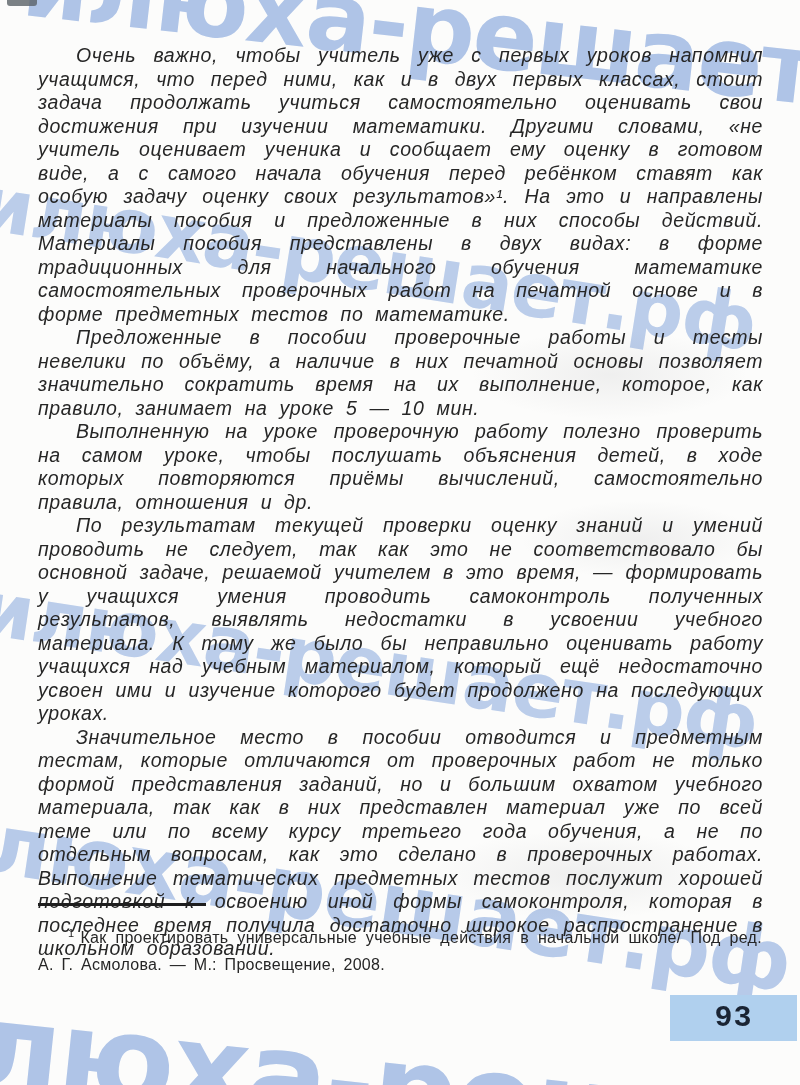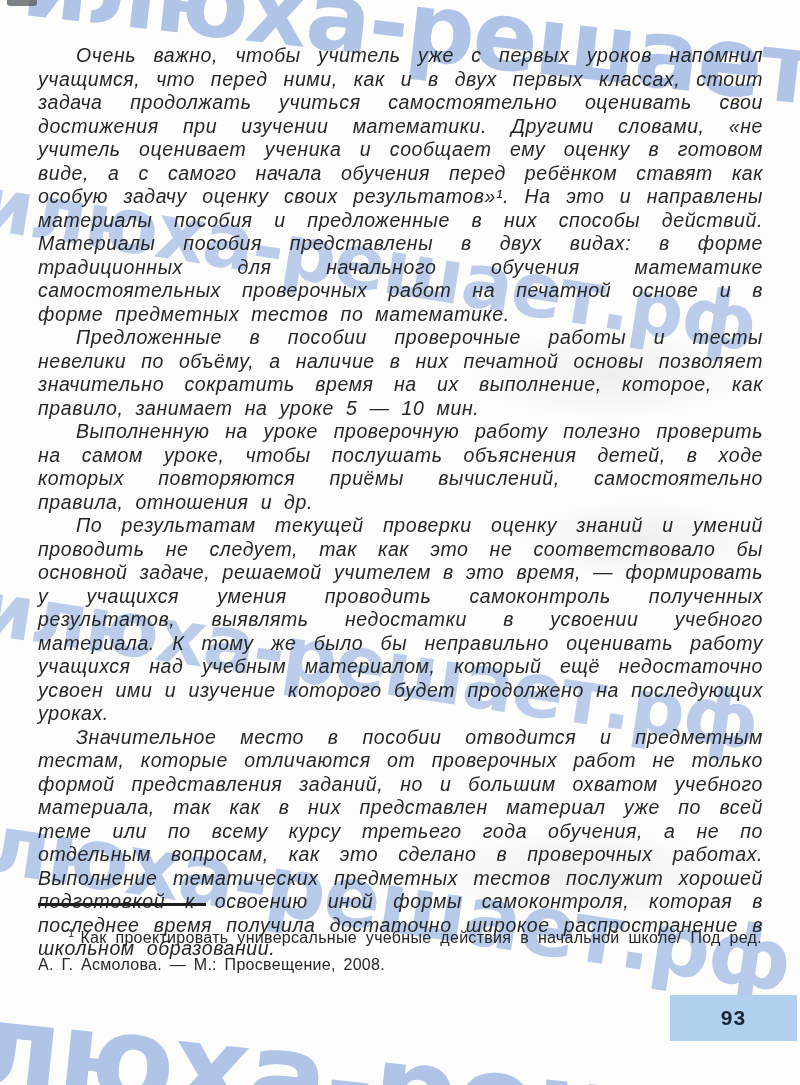--- a/index.html
+++ b/index.html
@@ -110,9 +110,9 @@
     justify-content: center;
   }
   .pagenum span {
-    font-family: Liberation Sans, sans-serif;
+    font-family: Liberation Mono, monospace;
     font-weight: 700;
-    font-size: 21px;
+    font-size: 30px;
     letter-spacing: 1px;
     color: var(--page-number-color, #1a2433);
   }

